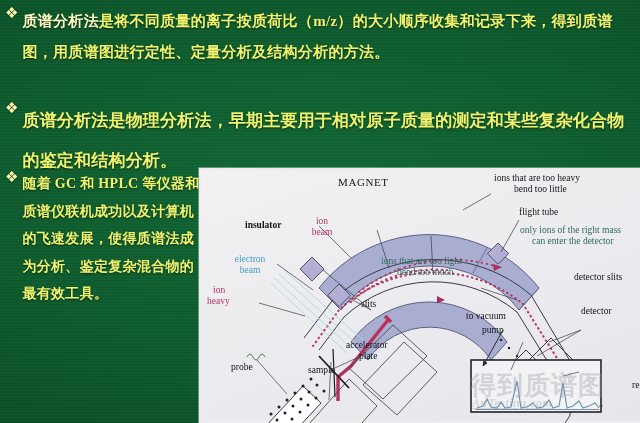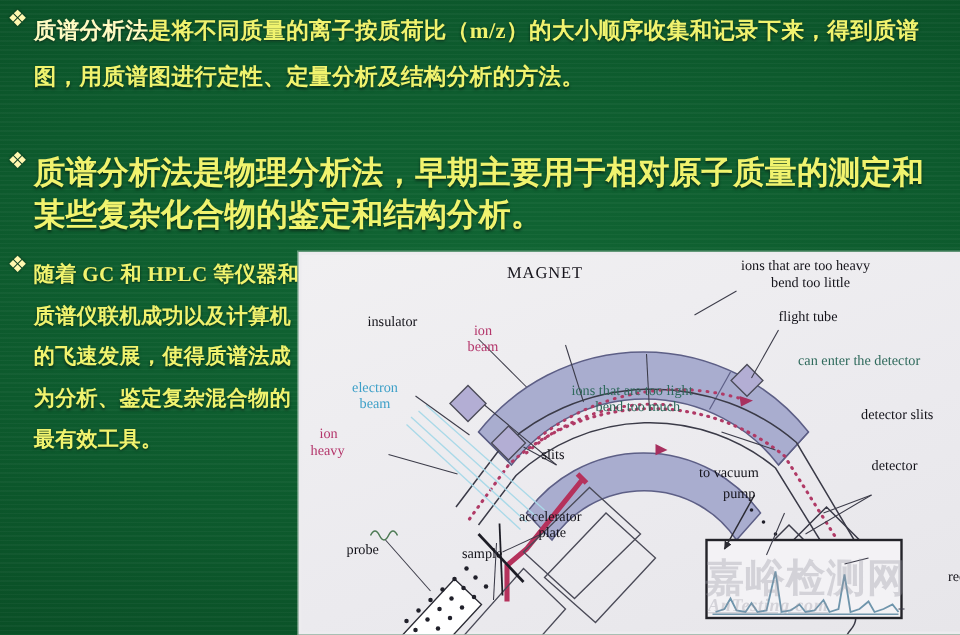--- a/index.html
+++ b/index.html
@@ -38,7 +38,7 @@
   #b1 .btext{font-size:15px;line-height:31px;letter-spacing:.3px;}
   #b1 .hl{color:#fffbc2;font-weight:700;}
   #b2{left:5px;top:101px;width:632px;}
-  #b2 .btext{font-size:21px;line-height:28px;letter-spacing:.2px;}
+  #b2 .btext{font-size:17px;line-height:40px;letter-spacing:.2px;}
   #b3{left:5px;top:170px;width:195px;}
   #b3 .btext{font-size:14px;line-height:27.5px;letter-spacing:.3px;}
 

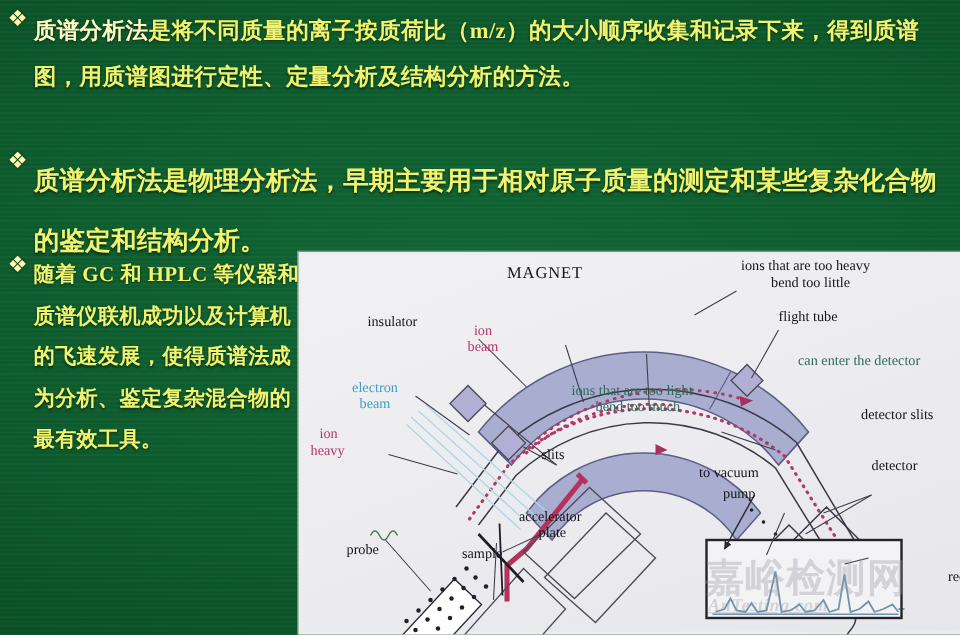--- a/index.html
+++ b/index.html
@@ -241,7 +241,7 @@
       <div class="lbl mag ctr" style="left:101px;top:46px;width:40px;">ion</div>
       <div class="lbl mag ctr" style="left:97px;top:57px;width:48px;">beam</div>
 
-      <div class="lbl blk" style="left:44px;top:40px;">insulator</div>
+      <div class="lbl blk" style="left:44px;top:50px;font-weight:bold;">insulator</div>
 
       <div class="lbl cyn ctr" style="left:18px;top:84px;width:62px;">electron</div>
       <div class="lbl cyn ctr" style="left:22px;top:95px;width:54px;">beam</div>

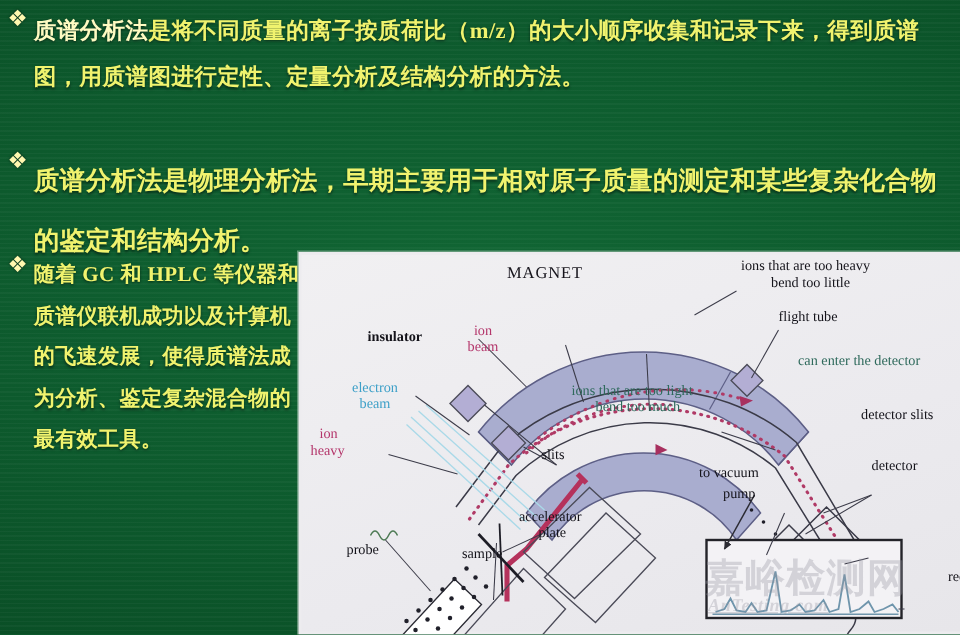--- a/index.html
+++ b/index.html
@@ -264,6 +264,7 @@
 
       <div class="lbl blk" style="left:318px;top:37px;">flight tube</div>
 
+      <div class="lbl grn" style="left:319px;top:55px;">only ions of the right mass</div>
       <div class="lbl grn" style="left:331px;top:66px;">can enter the detector</div>
 
       <div class="lbl blk" style="left:373px;top:102px;">detector slits</div>

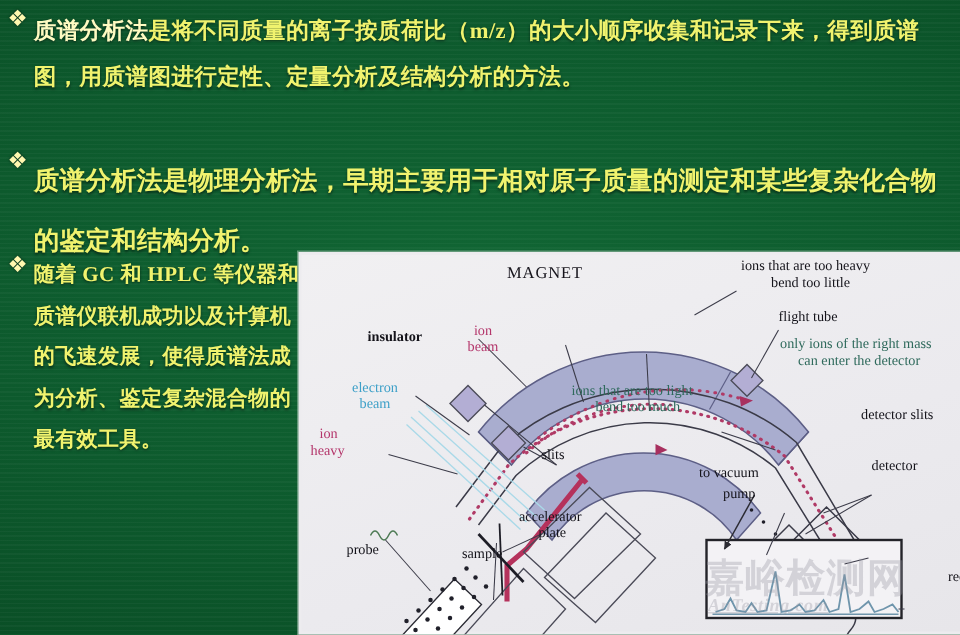--- a/index.html
+++ b/index.html
@@ -278,7 +278,7 @@
   </div>
 
   <div id="wm">
-    <div class="wm-cn">嘉峪检测网</div>
+    <div class="wm-cn">得到质谱图</div>
     <div class="wm-en">AnTesting.com</div>
   </div>
 

